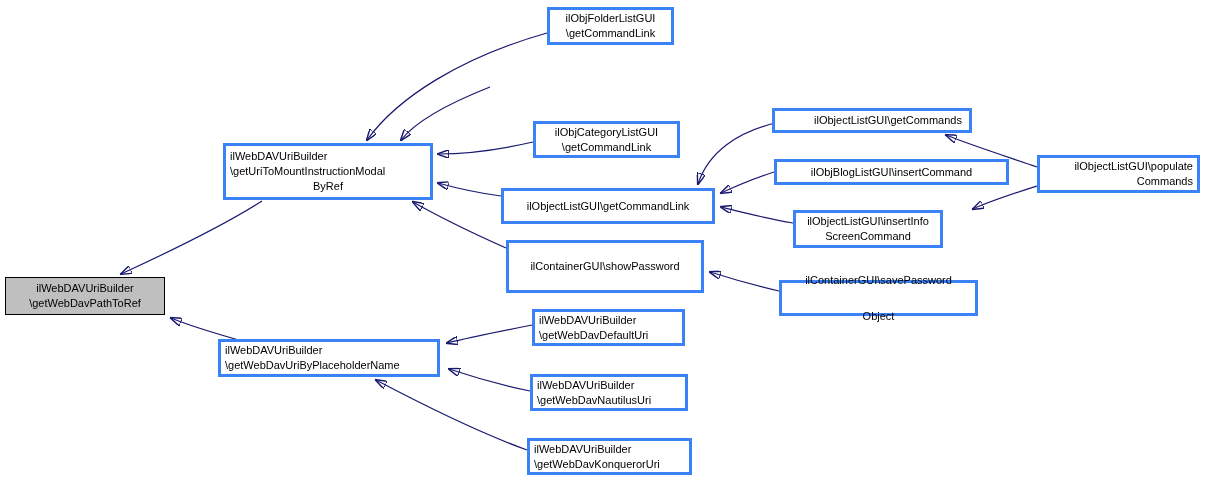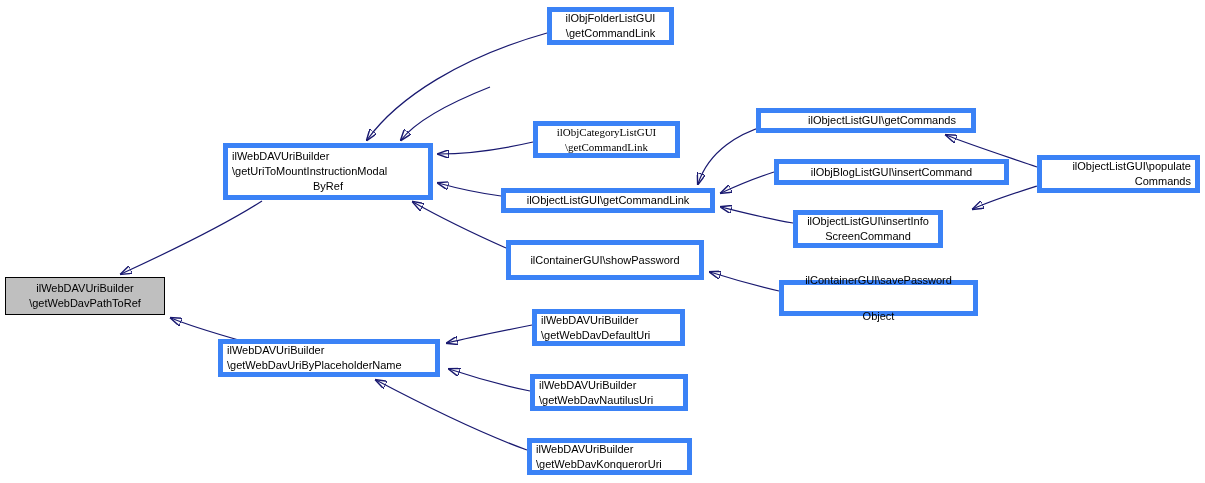--- a/index.html
+++ b/index.html
@@ -15,7 +15,7 @@
   .node{
     position:absolute;
     box-sizing:border-box;
-    border:5px solid #3b82f6;
+    border:3px solid #3b82f6;
     background:#ffffff;
     color:#000000;
     font-size:11px;

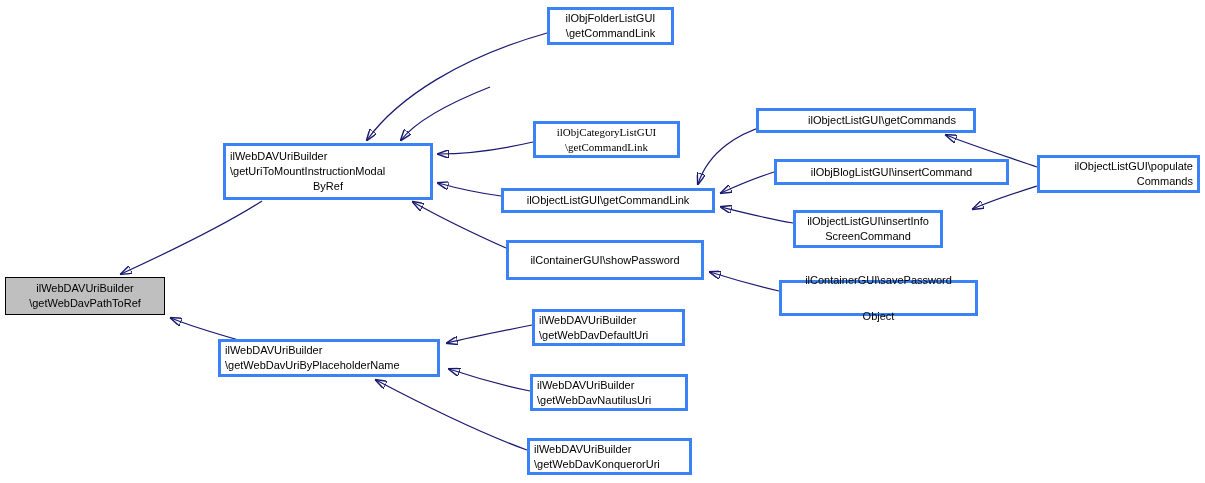--- a/index.html
+++ b/index.html
@@ -78,7 +78,7 @@
 
   <div class="node" style="left:506px;top:240px;width:198px;height:40px;"><span>ilContainerGUI\showPassword</span></div>
 
-  <div class="node" style="left:756px;top:108px;width:220px;height:25px;padding-left:36px;">ilObjectListGUI\getCommands</div>
+  <div class="node" style="left:772px;top:108px;width:200px;height:25px;padding-left:36px;">ilObjectListGUI\getCommands</div>
 
   <div class="node" style="left:774px;top:159px;width:235px;height:26px;">ilObjBlogListGUI\insertCommand</div>
 

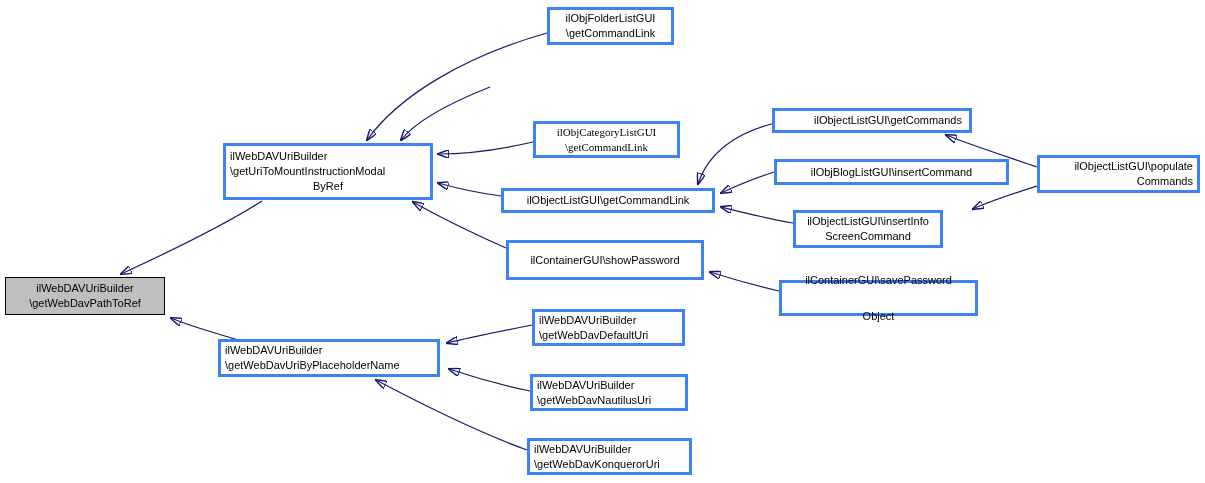--- a/index.html
+++ b/index.html
@@ -71,7 +71,7 @@
 \getCommandLink</div>
 
 
-  <div class="node" style="left:533px;top:121px;width:147px;height:37px;font-family:Liberation Serif, serif;">ilObjCategoryListGUI
+  <div class="node" style="left:533px;top:121px;width:147px;height:37px;">ilObjCategoryListGUI
 \getCommandLink</div>
 
   <div class="node" style="left:501px;top:188px;width:214px;height:25px;">ilObjectListGUI\getCommandLink</div>

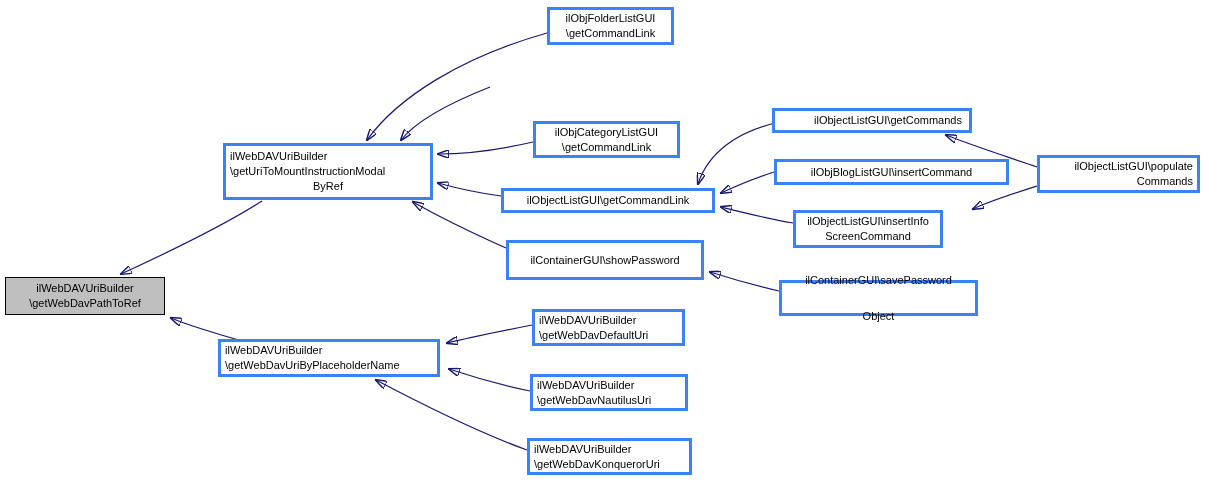--- a/index.html
+++ b/index.html
@@ -74,7 +74,7 @@
   <div class="node" style="left:533px;top:121px;width:147px;height:37px;">ilObjCategoryListGUI
 \getCommandLink</div>
 
-  <div class="node" style="left:501px;top:188px;width:214px;height:25px;">ilObjectListGUI\getCommandLink</div>
+  <div class="node" style="left:501px;top:188px;width:214px;height:36px;">ilObjectListGUI\getCommandLink</div>
 
   <div class="node" style="left:506px;top:240px;width:198px;height:40px;"><span>ilContainerGUI\showPassword</span></div>
 

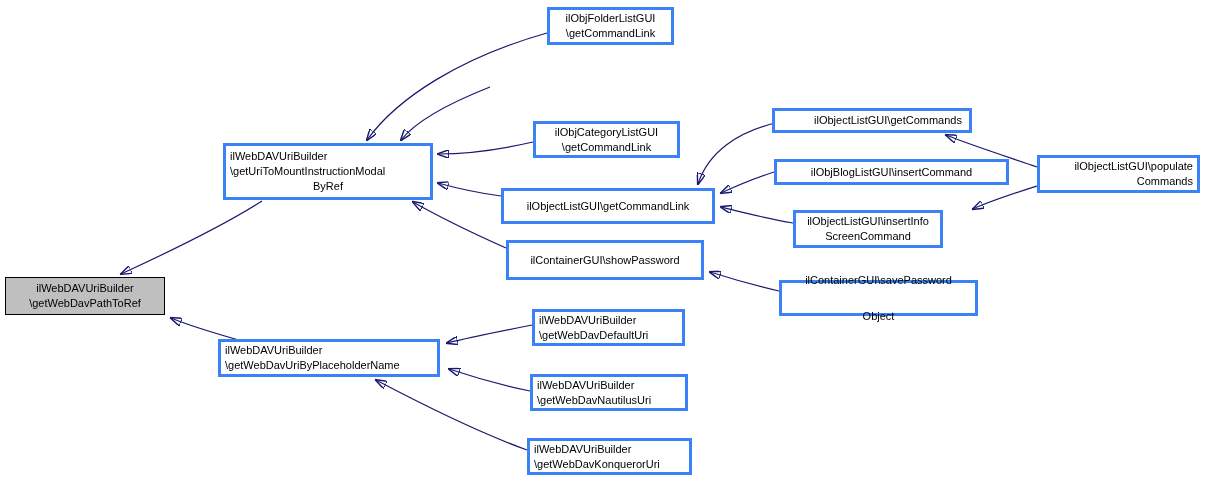--- a/index.html
+++ b/index.html
@@ -76,7 +76,7 @@
 
   <div class="node" style="left:501px;top:188px;width:214px;height:36px;">ilObjectListGUI\getCommandLink</div>
 
-  <div class="node" style="left:506px;top:240px;width:198px;height:40px;"><span>ilContainerGUI\showPassword</span></div>
+  <div class="node" style="left:506px;top:240px;width:198px;height:53px;"><span>ilContainerGUI\showPassword</span></div>
 
   <div class="node" style="left:772px;top:108px;width:200px;height:25px;padding-left:36px;">ilObjectListGUI\getCommands</div>
 

